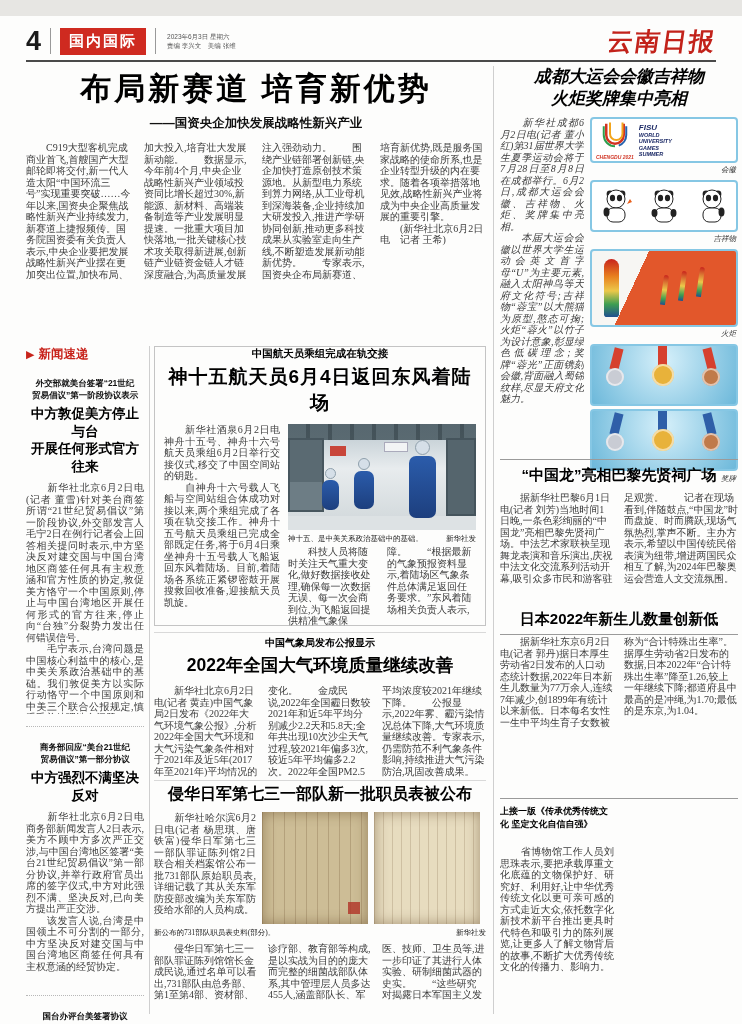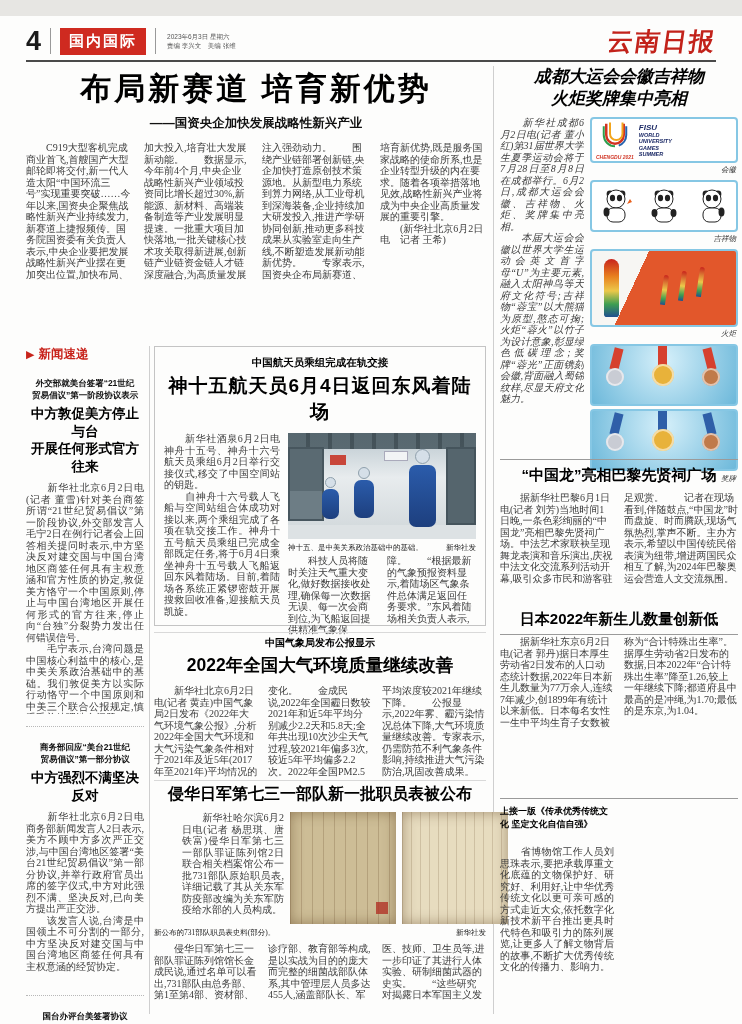--- a/index.html
+++ b/index.html
@@ -42,7 +42,7 @@
 
   
   .sz-box{position:absolute;left:154px;top:346px;width:332px;height:280px;border:1px solid #c4c4c4;
-          padding:9px 9px;box-sizing:border-box;}
+          padding:0 9px;box-sizing:border-box;}
   .sz-kicker{font-weight:bold;font-size:10.5px;text-align:center;color:#000;}
   .sz-h{font-weight:bold;font-size:19px;letter-spacing:1px;text-align:center;margin-top:3px;color:#000;}
   .sz-row{display:flex;gap:8px;margin-top:8px;}

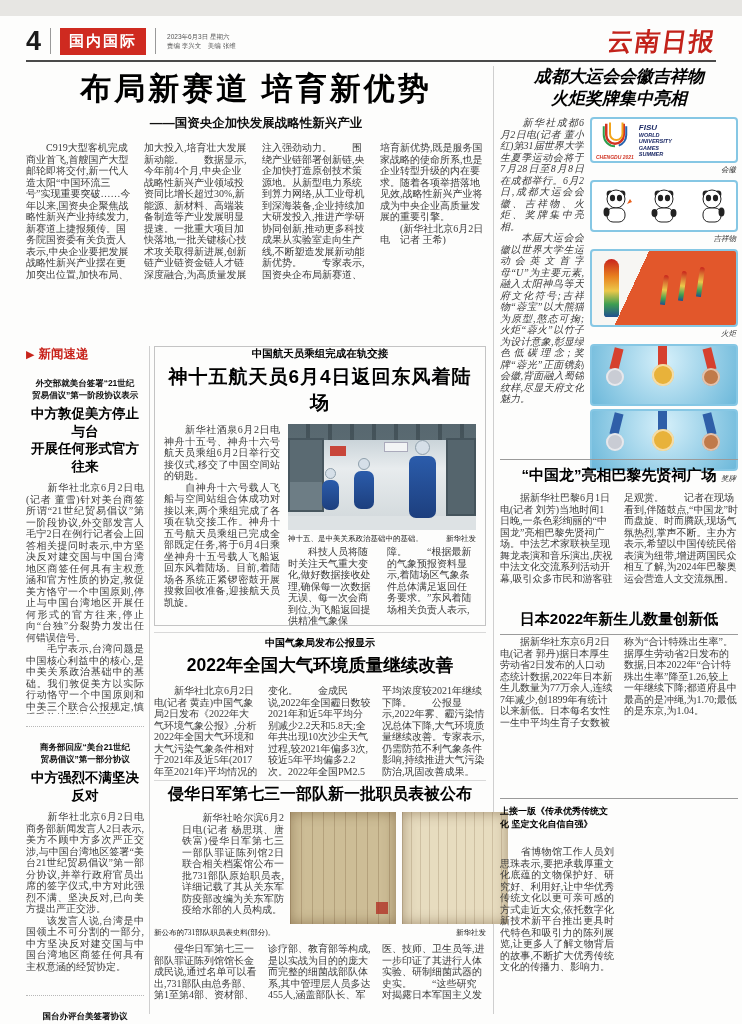--- a/index.html
+++ b/index.html
@@ -74,7 +74,7 @@
   .u731{position:absolute;left:154px;top:784px;width:332px;}
   .u-h{font-weight:bold;font-size:16px;text-align:center;color:#000;}
   .u-row{display:flex;gap:6px;margin-top:7px;}
-  .u-left{width:102px;flex:none;height:112px;overflow:hidden;margin-left:28px;}
+  .u-left{width:102px;flex:none;height:112px;overflow:hidden;}
   .doc{width:106px;height:112px;flex:none;position:relative;overflow:hidden;}
   .doc1{background:#cdbd96 repeating-linear-gradient(90deg,rgba(92,62,30,.22) 0 1px,transparent 1px 11px);}
   .doc2{background:#e7dcbf repeating-linear-gradient(90deg,rgba(92,62,30,.18) 0 1px,transparent 1px 9px);}

